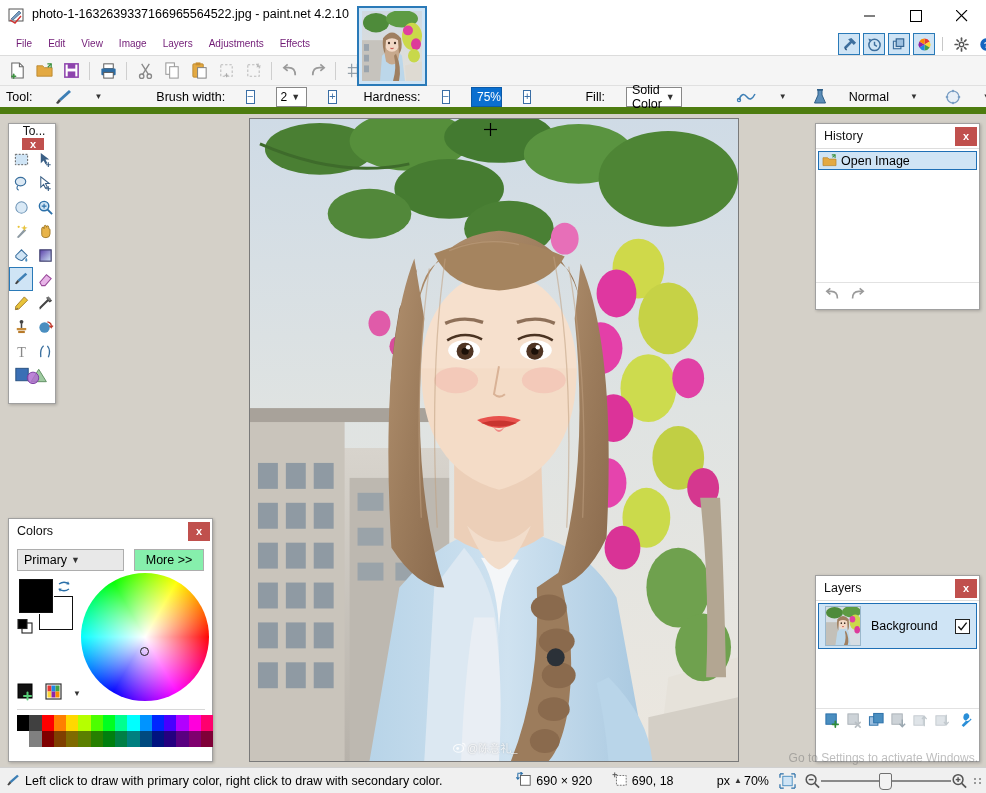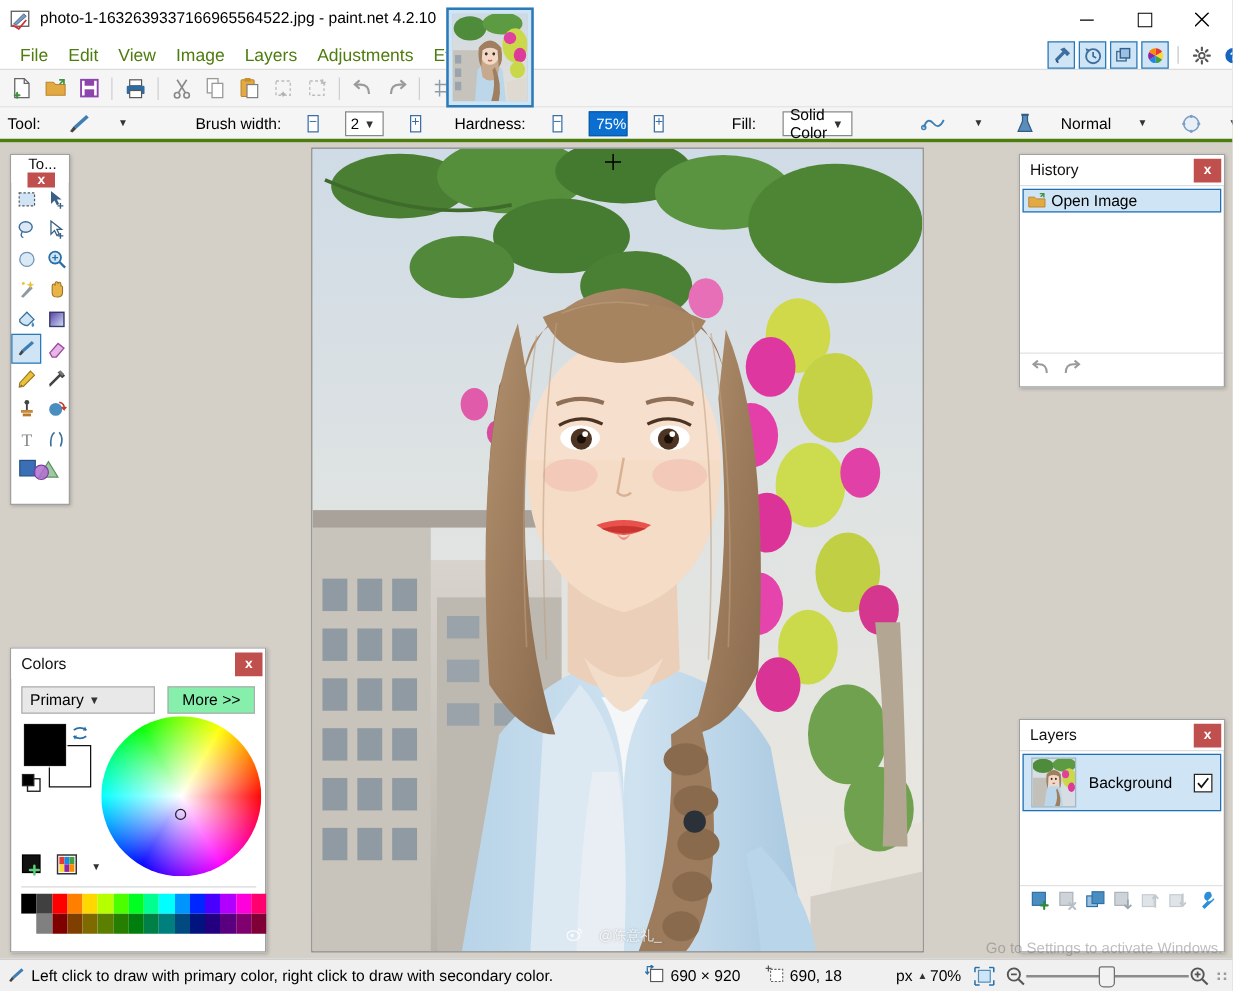--- a/index.html
+++ b/index.html
@@ -58,7 +58,7 @@
     display:flex; align-items:center; padding-left:8px;
   }
   .menu-item {
-    padding:3px 8px; font-size:14px; color:#4d7c0f; white-space:nowrap; cursor:default;
+    padding:3px 8px; font-size:10px; color:#701a75; white-space:nowrap; cursor:default;
   }
 
   

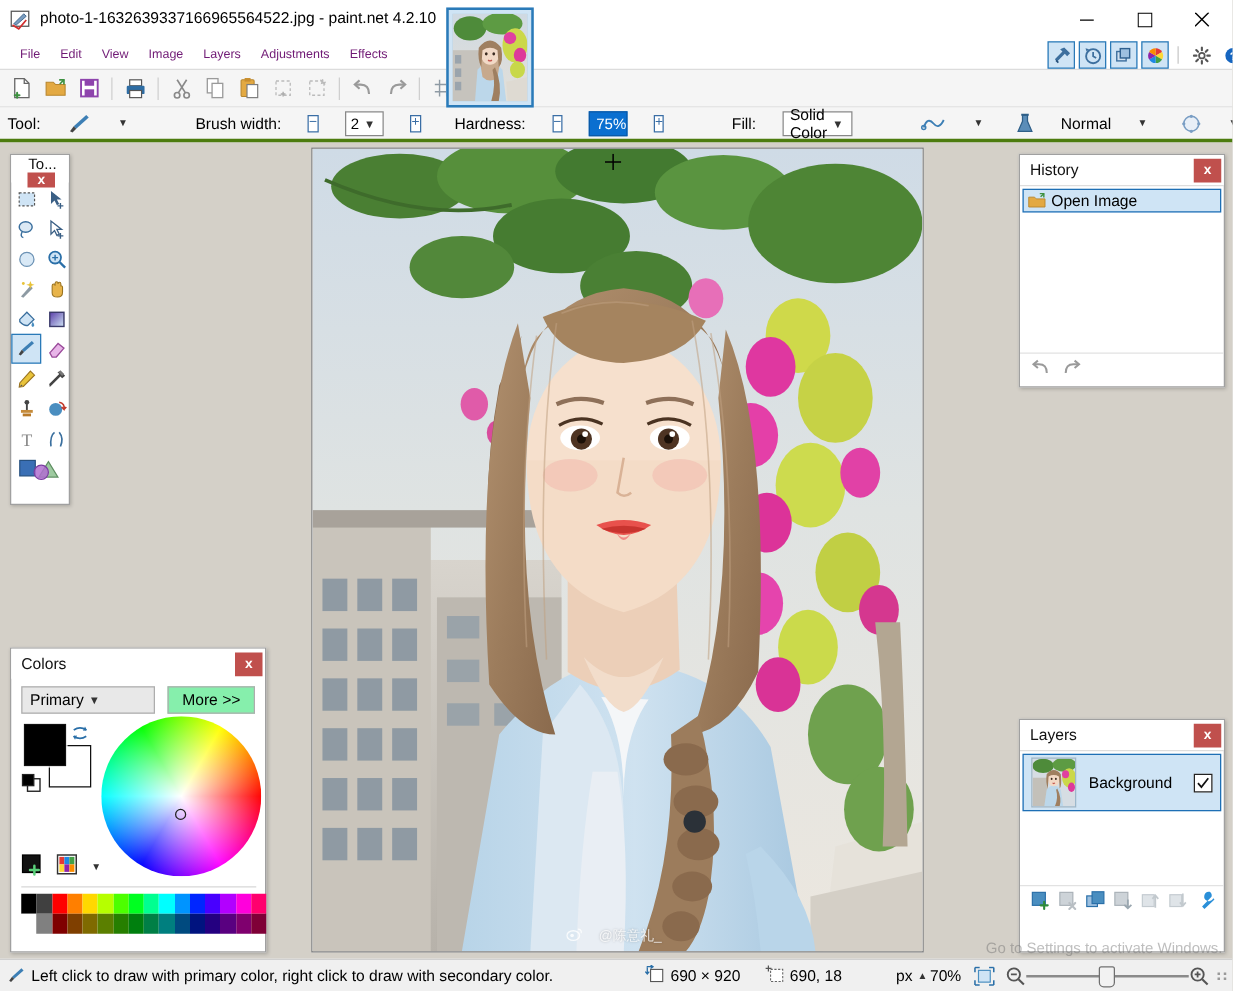--- a/index.html
+++ b/index.html
@@ -79,7 +79,7 @@
   
   #toolbar2 {
     position:absolute; left:0; top:86px; width:986px; height:28px;
-    background:#f5f5f5; border-bottom:3px solid #4d7c0f;
+    background:#f5f5f5; border-bottom:7px solid #4d7c0f;
     display:flex; align-items:center; padding-left:6px; gap:21px;
   }
   .lbl { font-size:12.5px; color:#000; white-space:nowrap; }

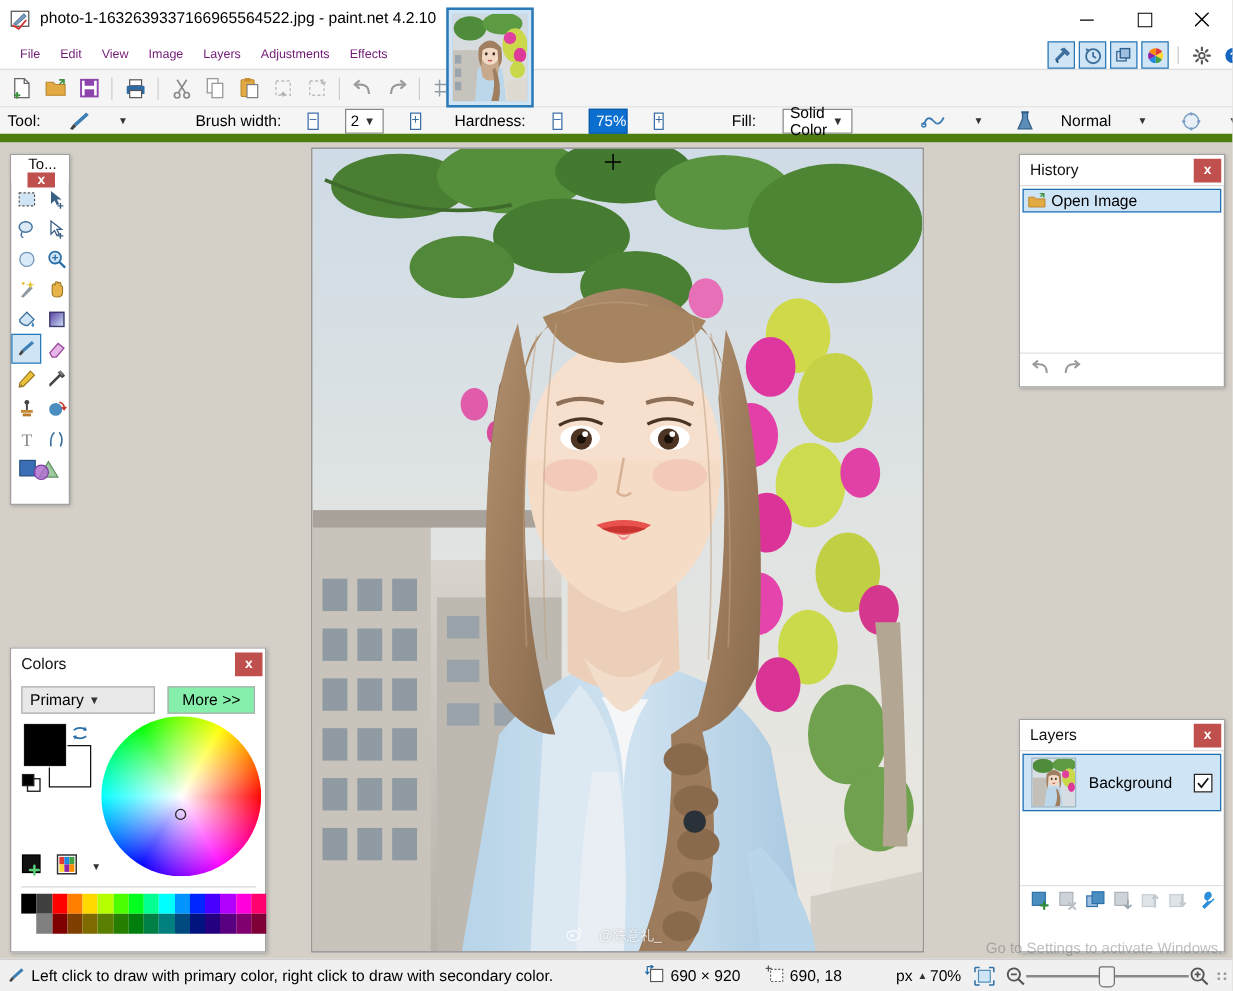--- a/index.html
+++ b/index.html
@@ -215,7 +215,7 @@
   .photo-svg { display:block; width:100%; height:100%; }
   #weibo-mark {
     position:absolute; left:452px; top:740px; z-index:25;
-    color:rgba(255,255,255,.78); font-size:11px; display:flex; align-items:center; gap:13px;
+    color:rgba(255,255,255,.78); font-size:11px; display:flex; align-items:center; gap:1px;
     text-shadow:0 0 2px rgba(0,0,0,.25);
   }
 </style>

